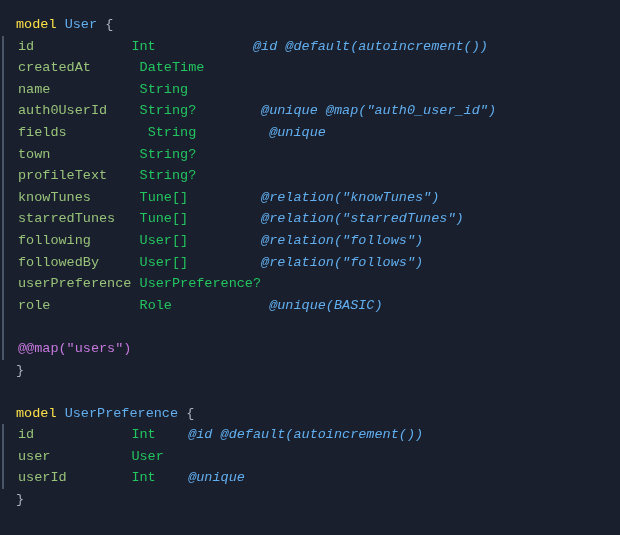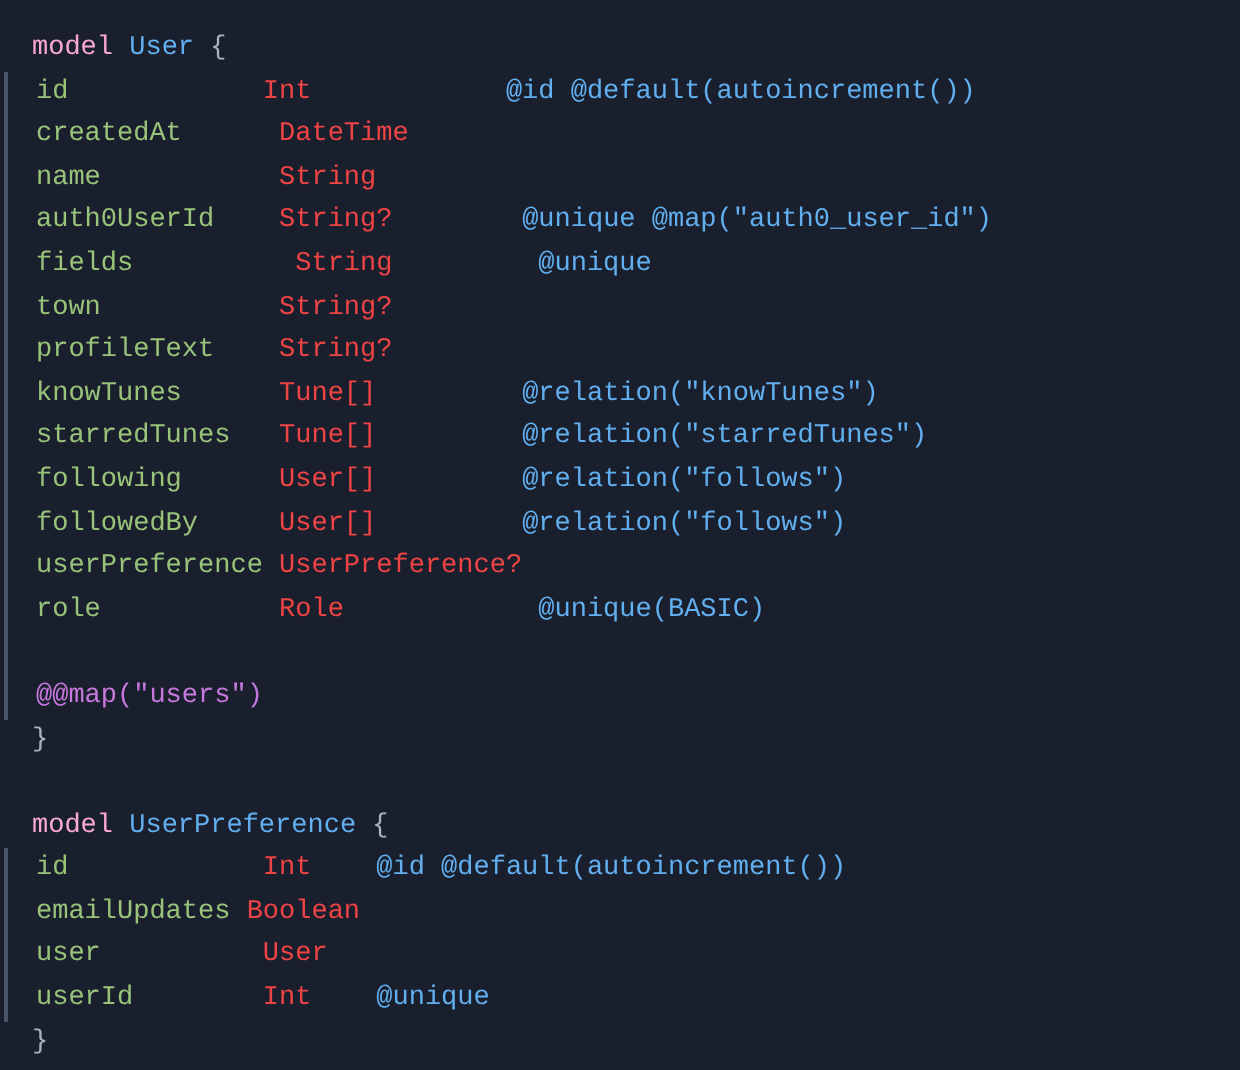--- a/index.html
+++ b/index.html
@@ -36,7 +36,7 @@
       margin-left: 2px;
     }
 
-    .kw { color: #f9a8d4; }          
+    .kw { color: #fde047; }          
     .model-name { color: #61afef; }  
     .brace { color: #abb2bf; }       
     .field { color: #98c379; }       

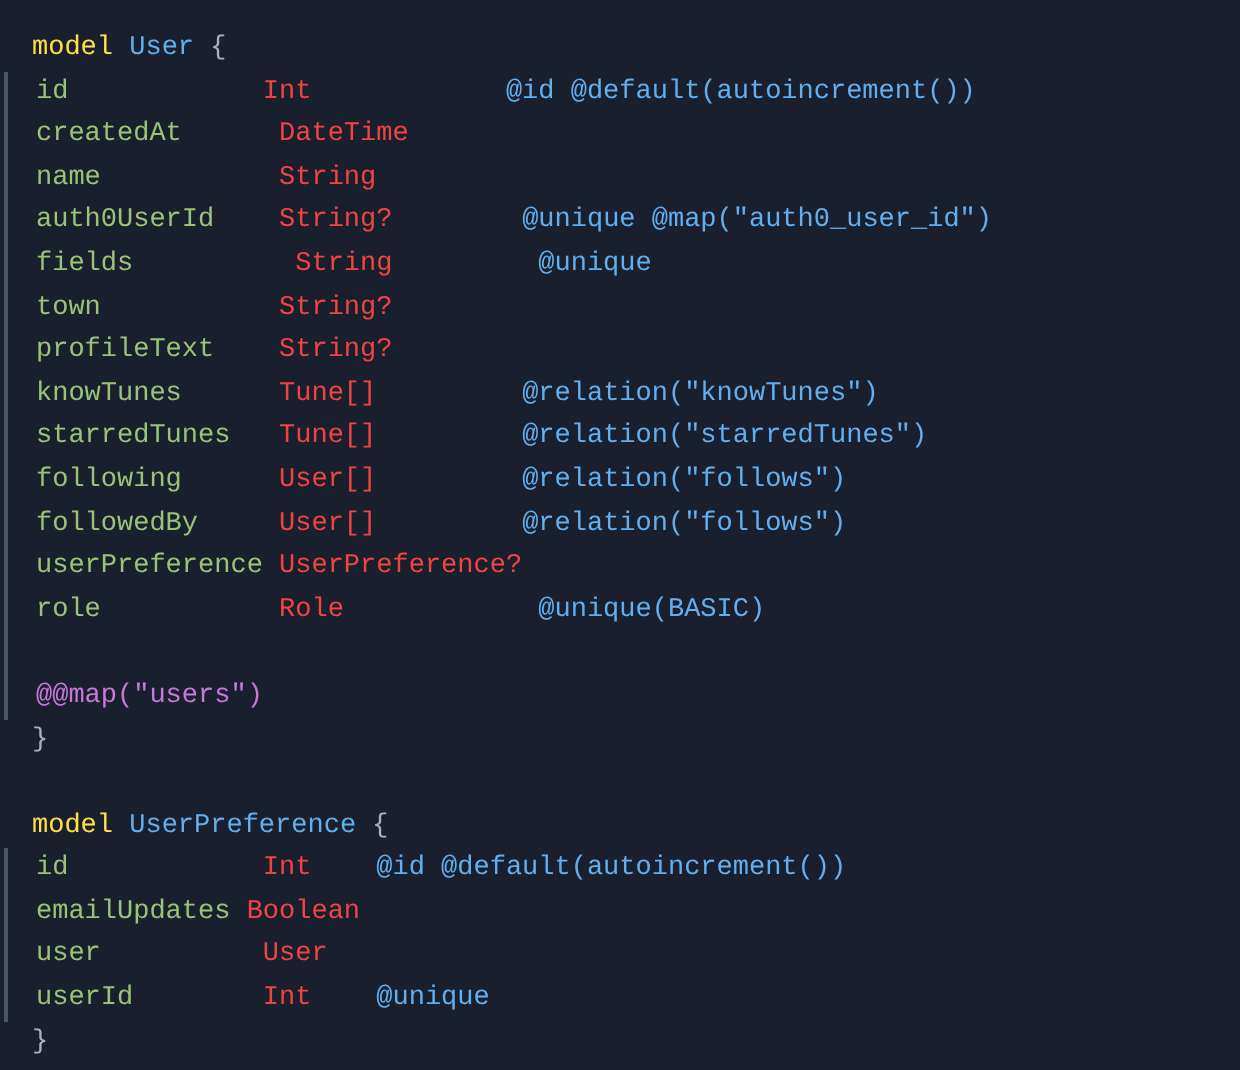--- a/index.html
+++ b/index.html
@@ -40,7 +40,7 @@
     .model-name { color: #61afef; }  
     .brace { color: #abb2bf; }       
     .field { color: #98c379; }       
-    .type { color: #ef4444; }    
+    .type { color: #22c55e; }    
     .attr { color: #61afef; }        
     .map-attr { color: #c678dd; }
   </style>

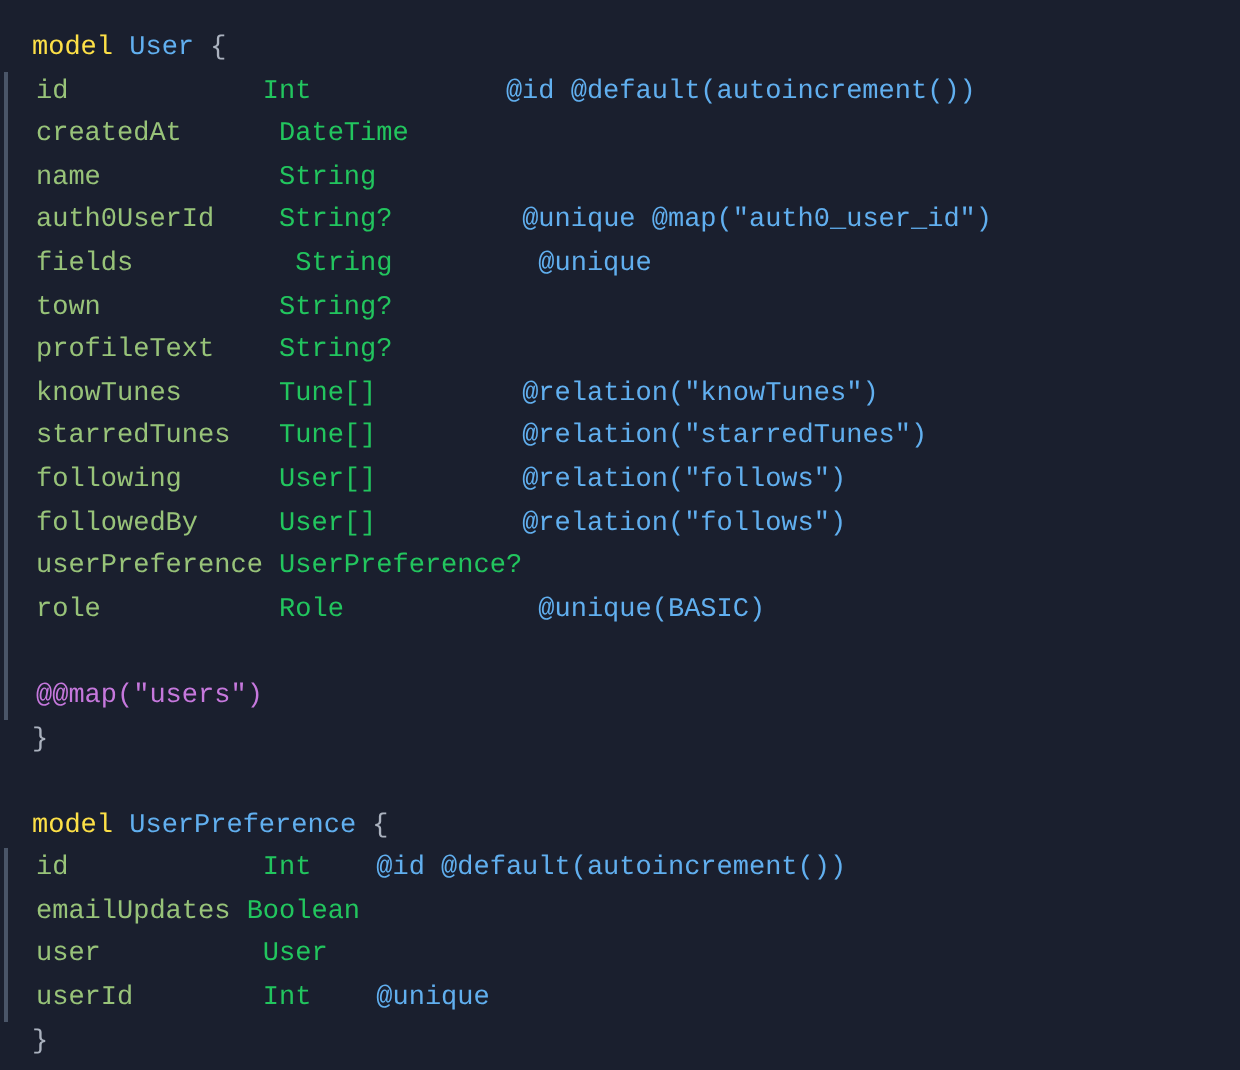--- a/index.html
+++ b/index.html
@@ -41,7 +41,7 @@
     .brace { color: #abb2bf; }       
     .field { color: #98c379; }       
     .type { color: #22c55e; }    
-    .attr { color: #61afef; }        
+    .attr { color: #61afef; font-style: italic; }        
     .map-attr { color: #c678dd; }
   </style>
 </head>

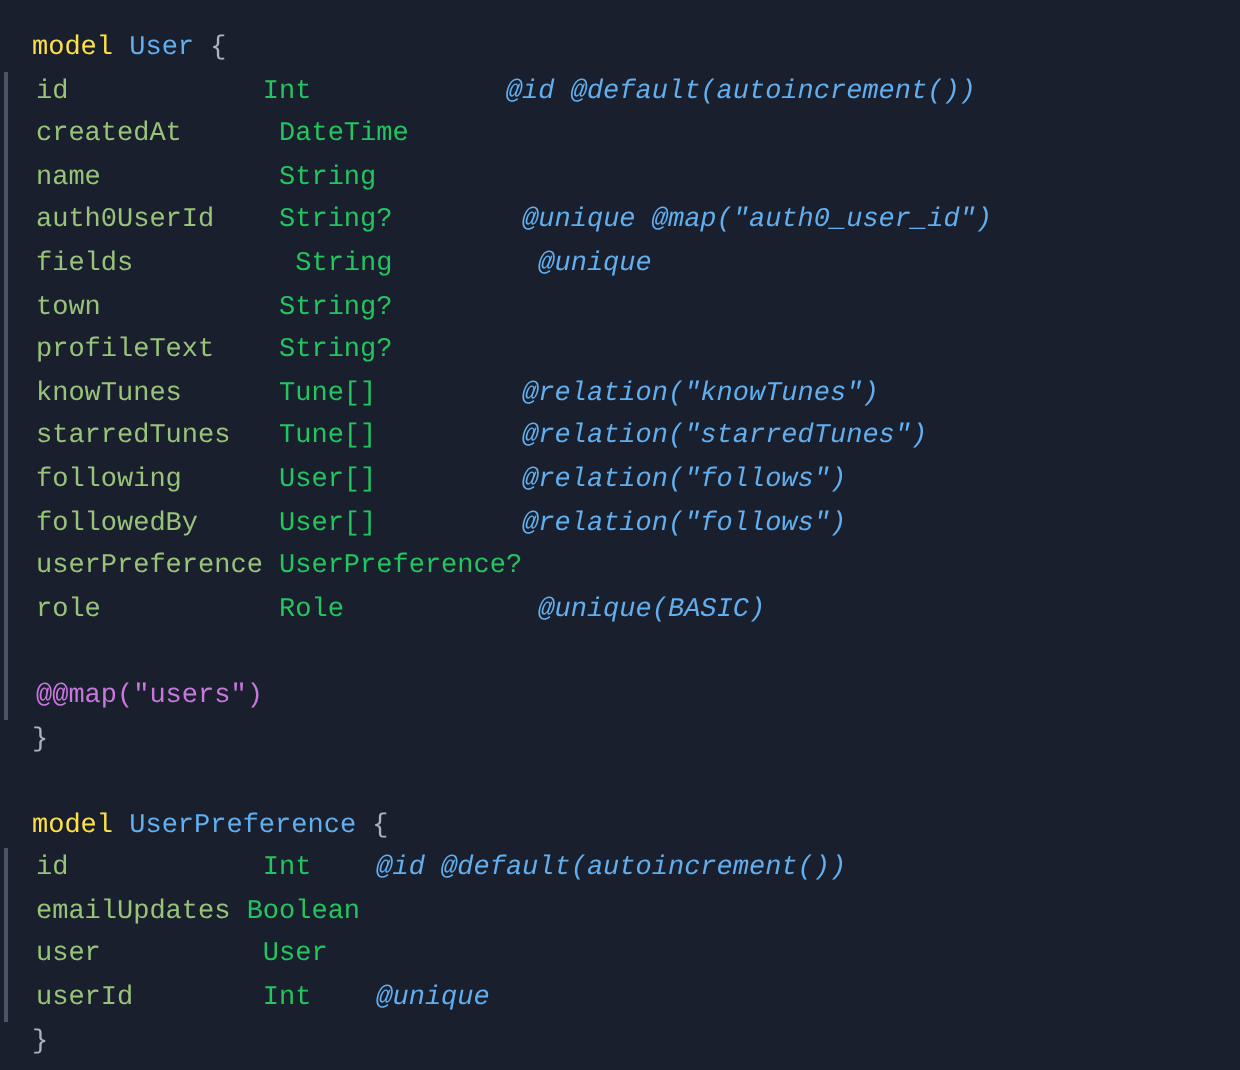--- a/index.html
+++ b/index.html
@@ -184,11 +184,6 @@
     <span class="attr">@id @default(autoincrement())</span>
   </div>
 
-  <div class="line has-border">
-    <span class="field">emailUpdates</span>
-    <span> </span>
-    <span class="type">Boolean</span>
-  </div>
 
   <div class="line has-border">
     <span class="field">user</span>

